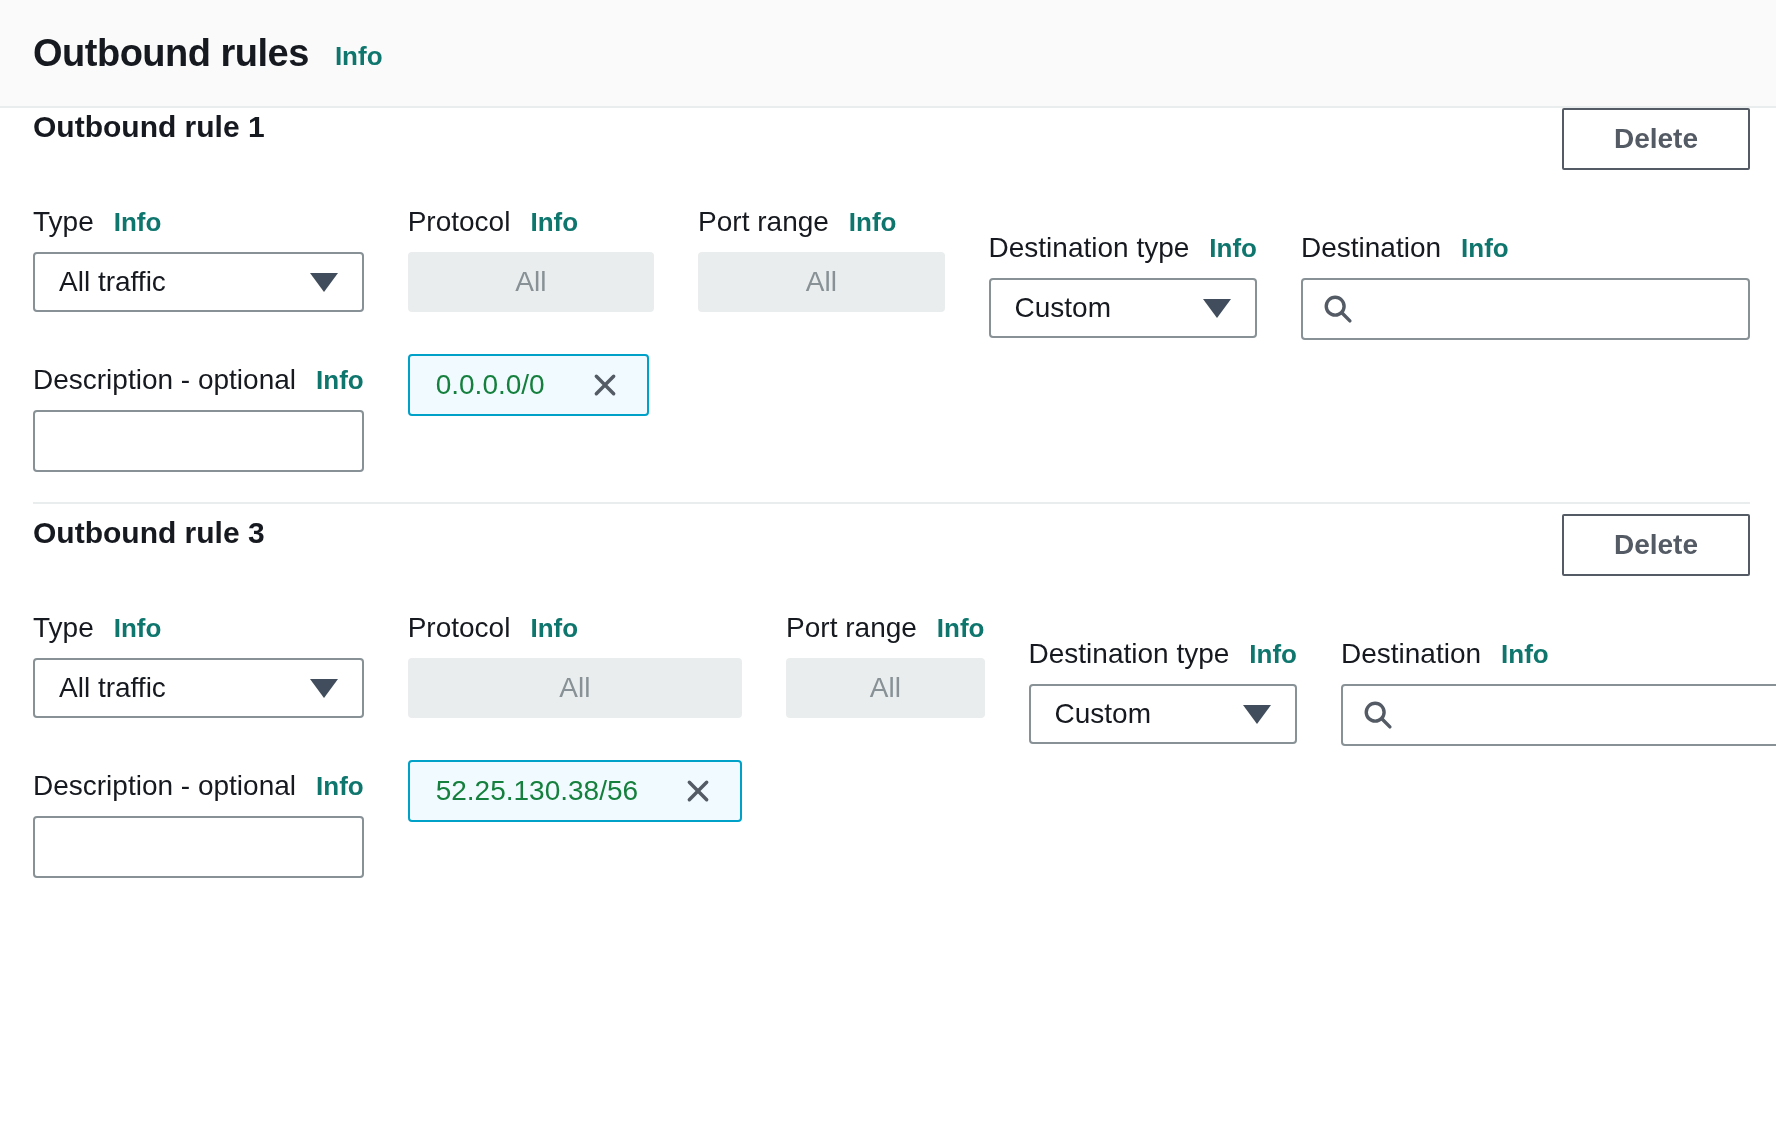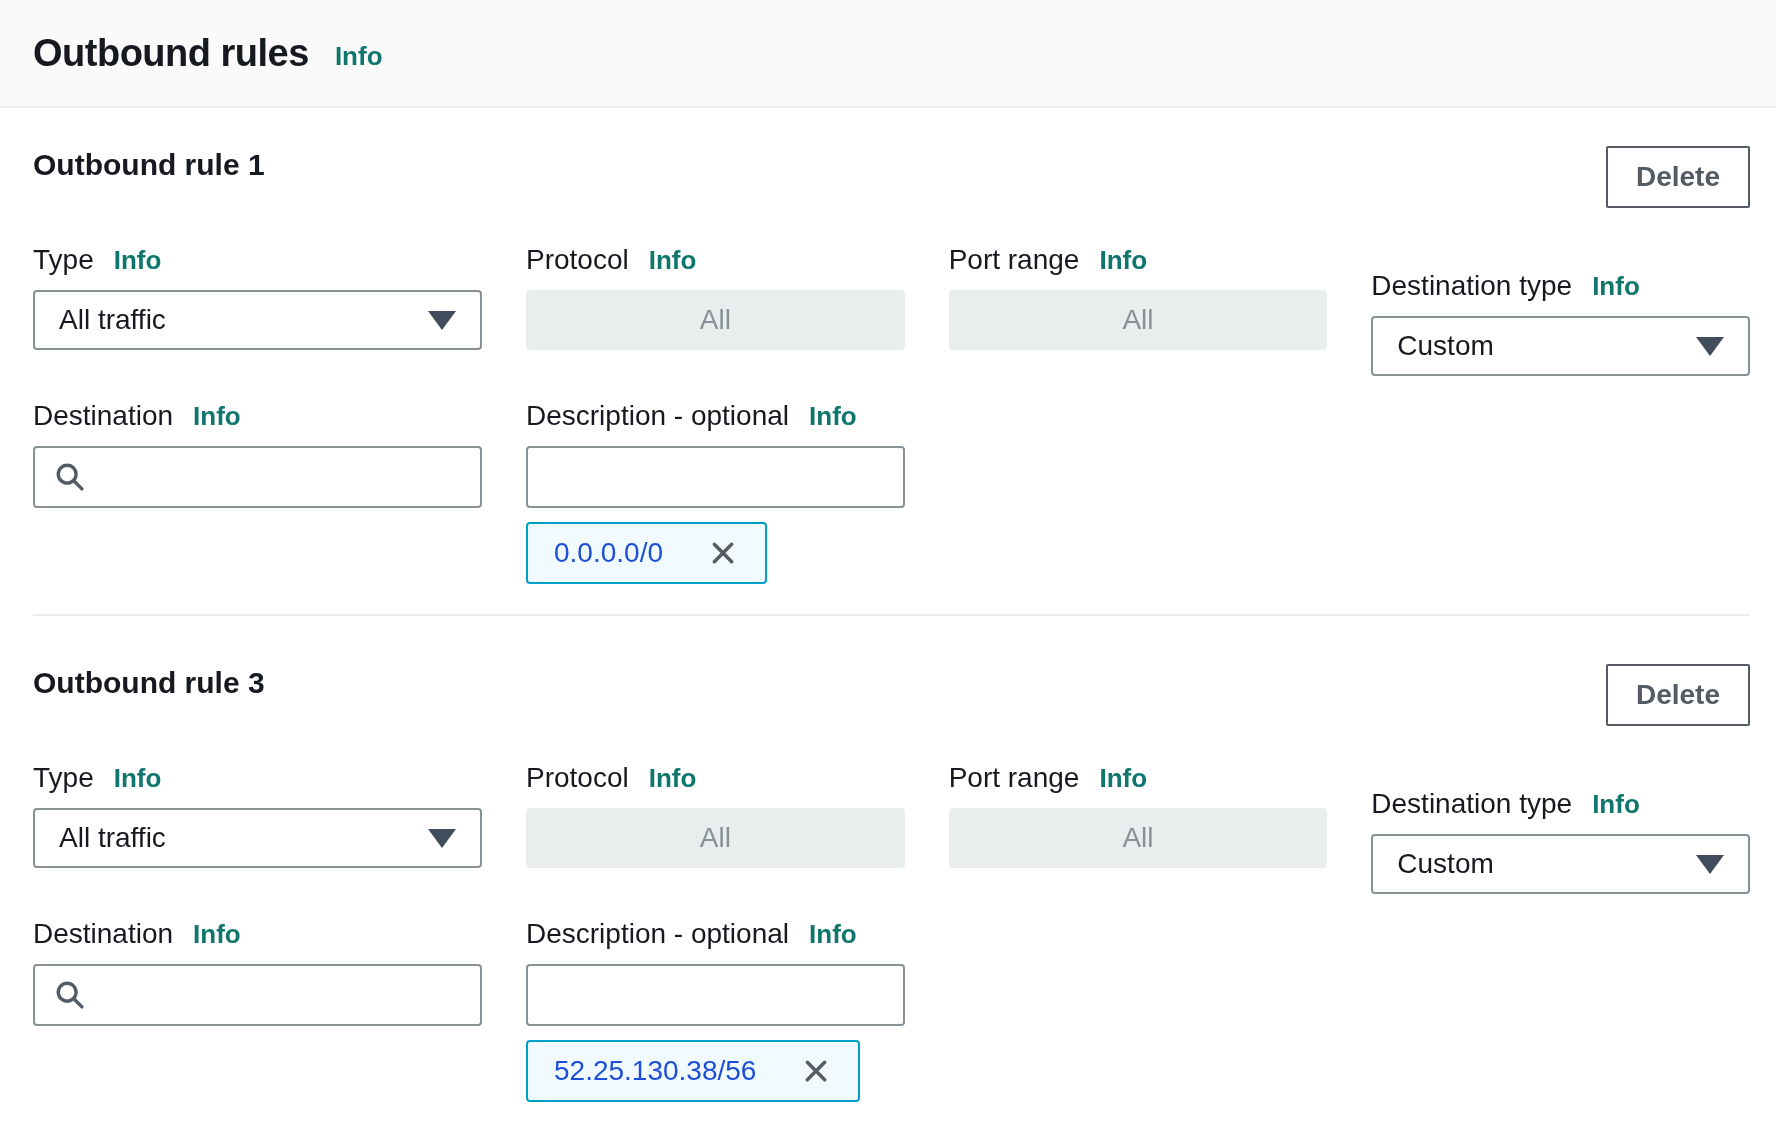--- a/index.html
+++ b/index.html
@@ -40,7 +40,6 @@
     display: flex;
     justify-content: space-between;
     align-items: flex-start;
-    margin-top: 38px;
   }
   .rule-heading {
     font-size: 30px;

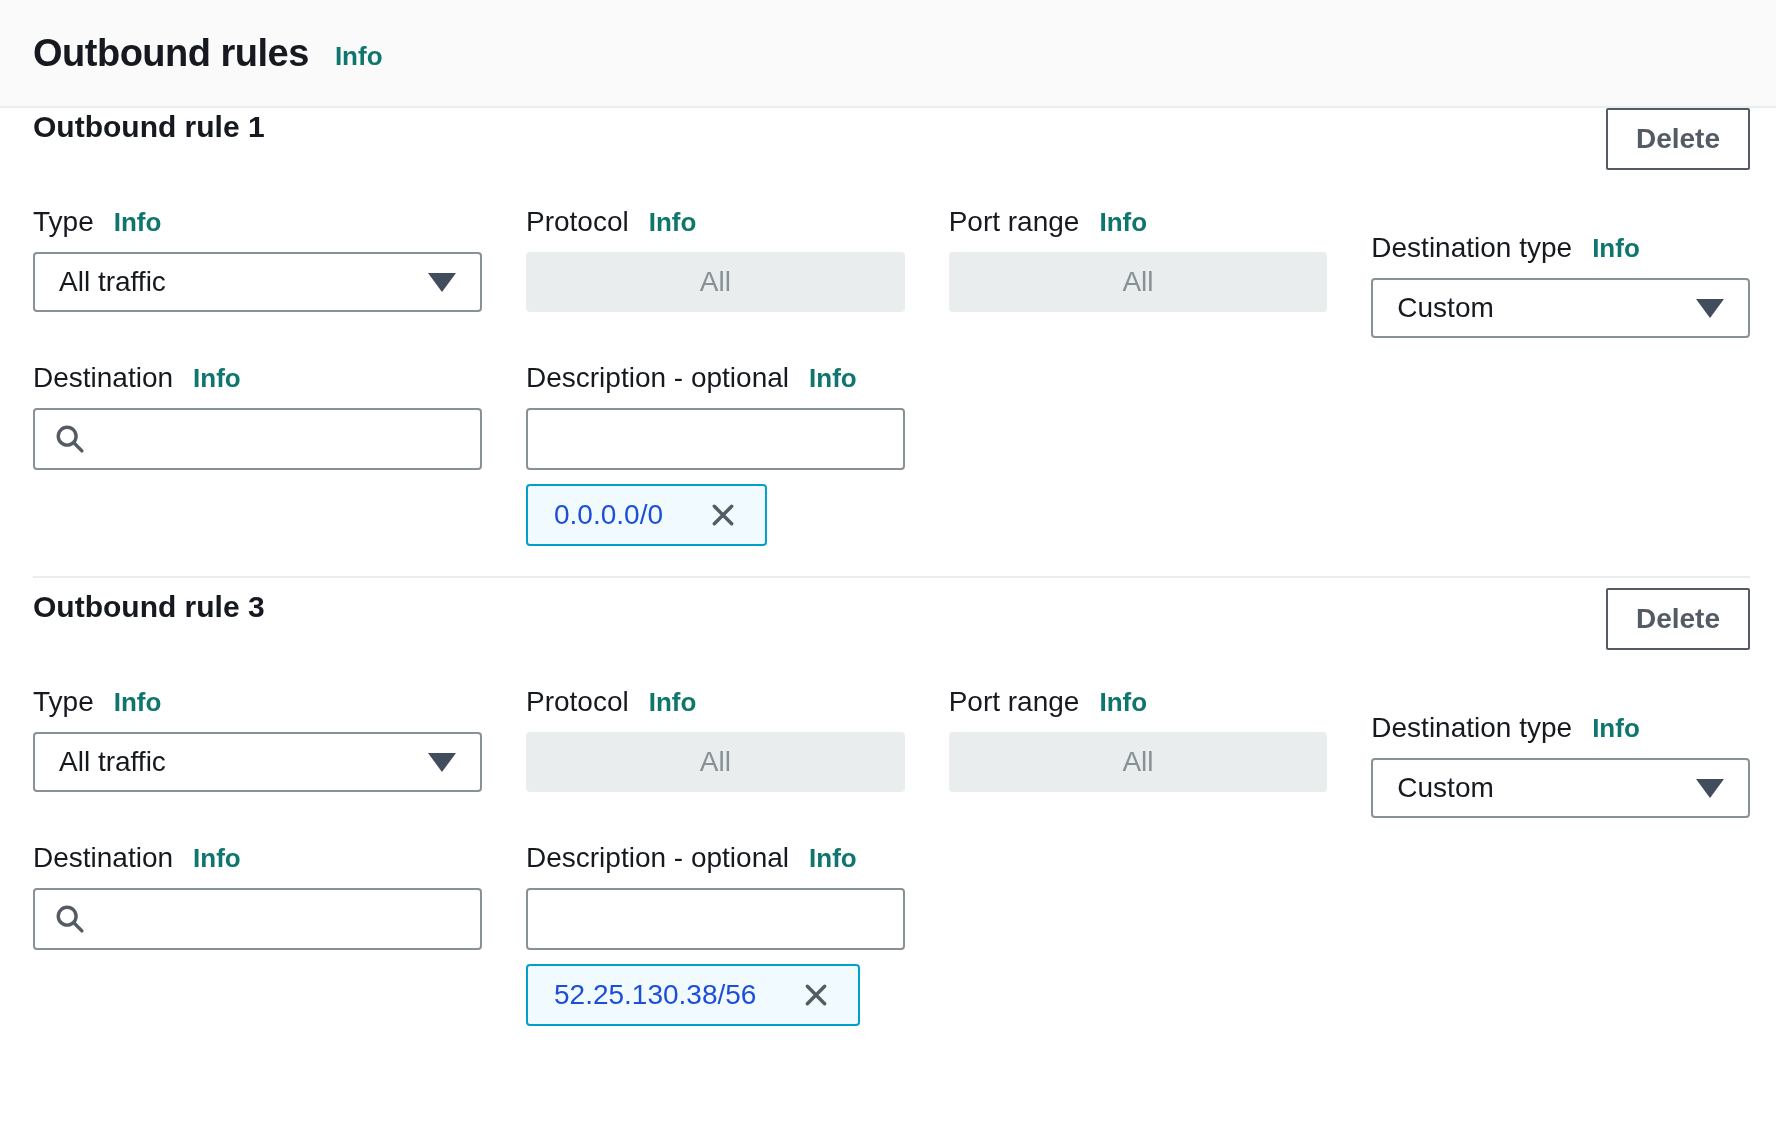--- a/index.html
+++ b/index.html
@@ -48,7 +48,7 @@
     line-height: 34px;
   }
   .delete-btn {
-    width: 144px;
+    width: 188px;
     height: 62px;
     background: #ffffff;
     border: 2px solid #545b64;

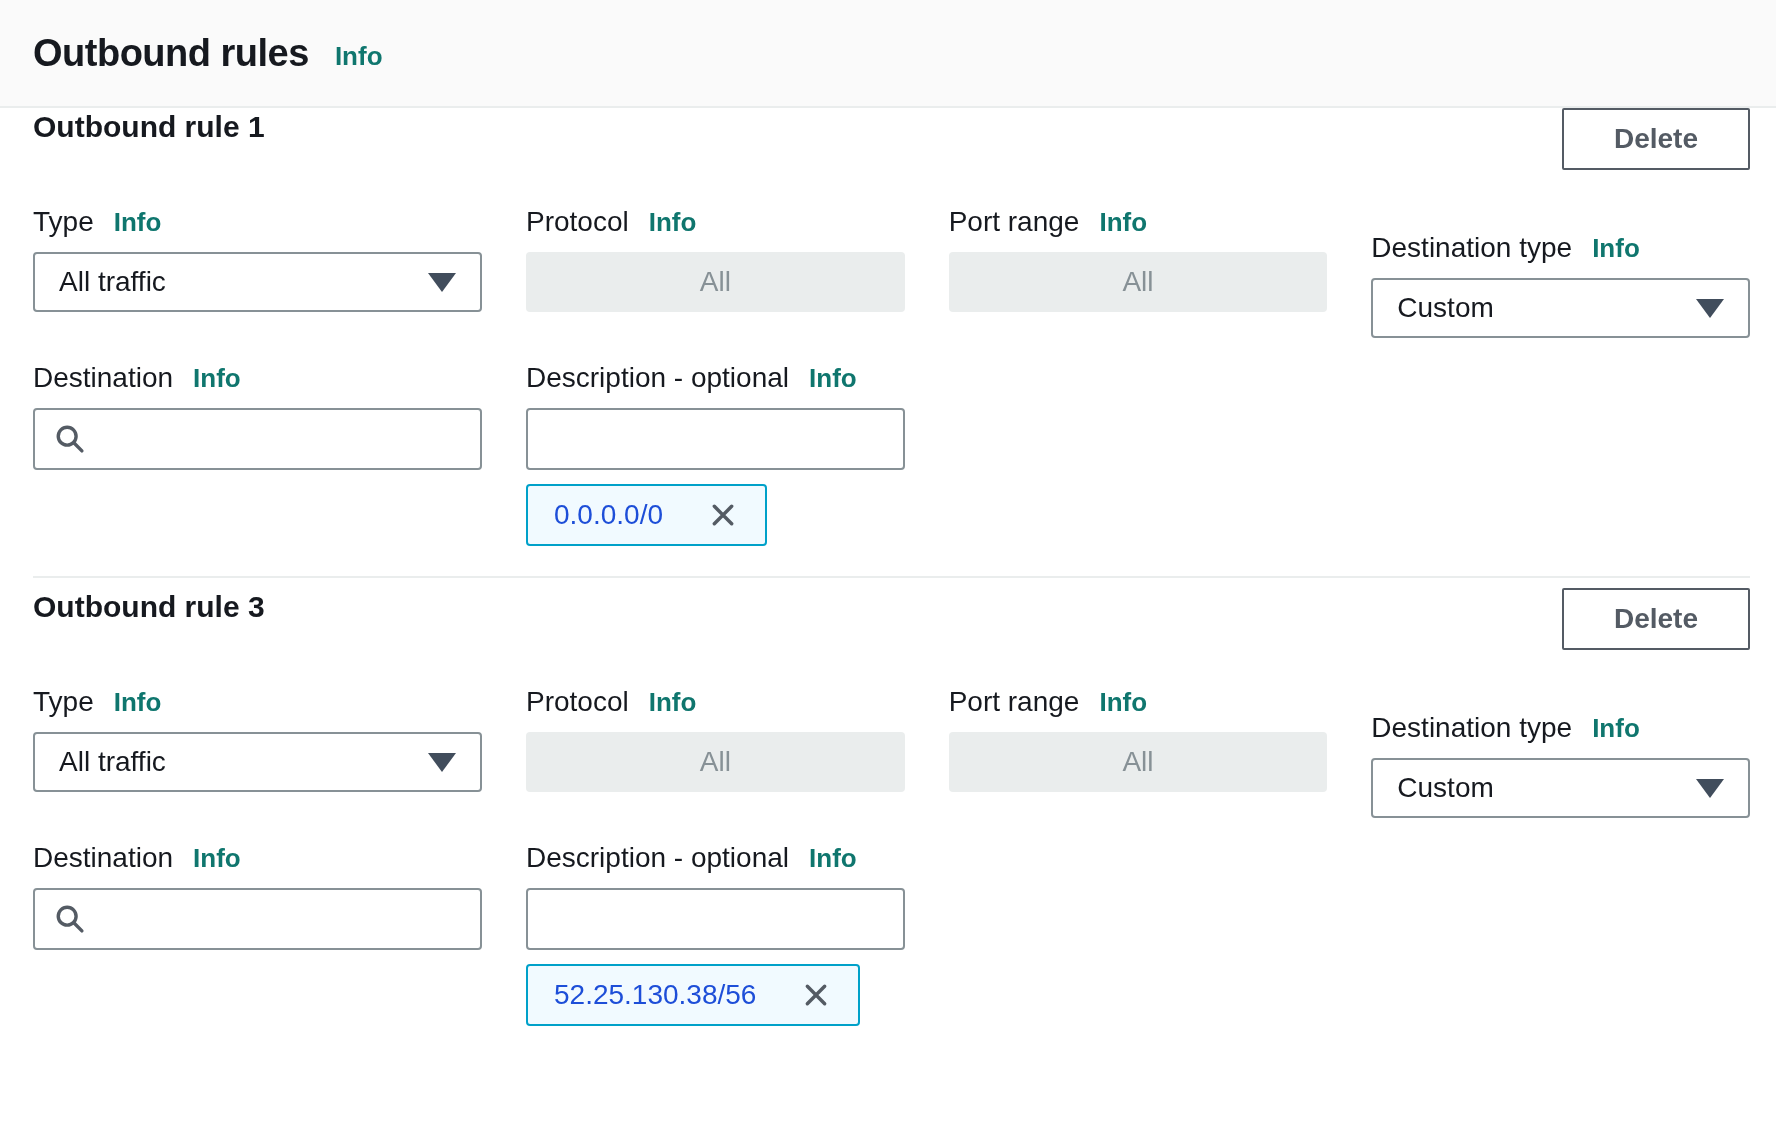--- a/index.html
+++ b/index.html
@@ -62,7 +62,7 @@
 
   .fields-grid {
     display: grid;
-    grid-template-columns: 1fr 1fr 1fr 1fr;
+    grid-template-columns: 1fr 1fr 1fr 1fr 1fr;
     column-gap: 44px;
     margin-top: 38px;
   }

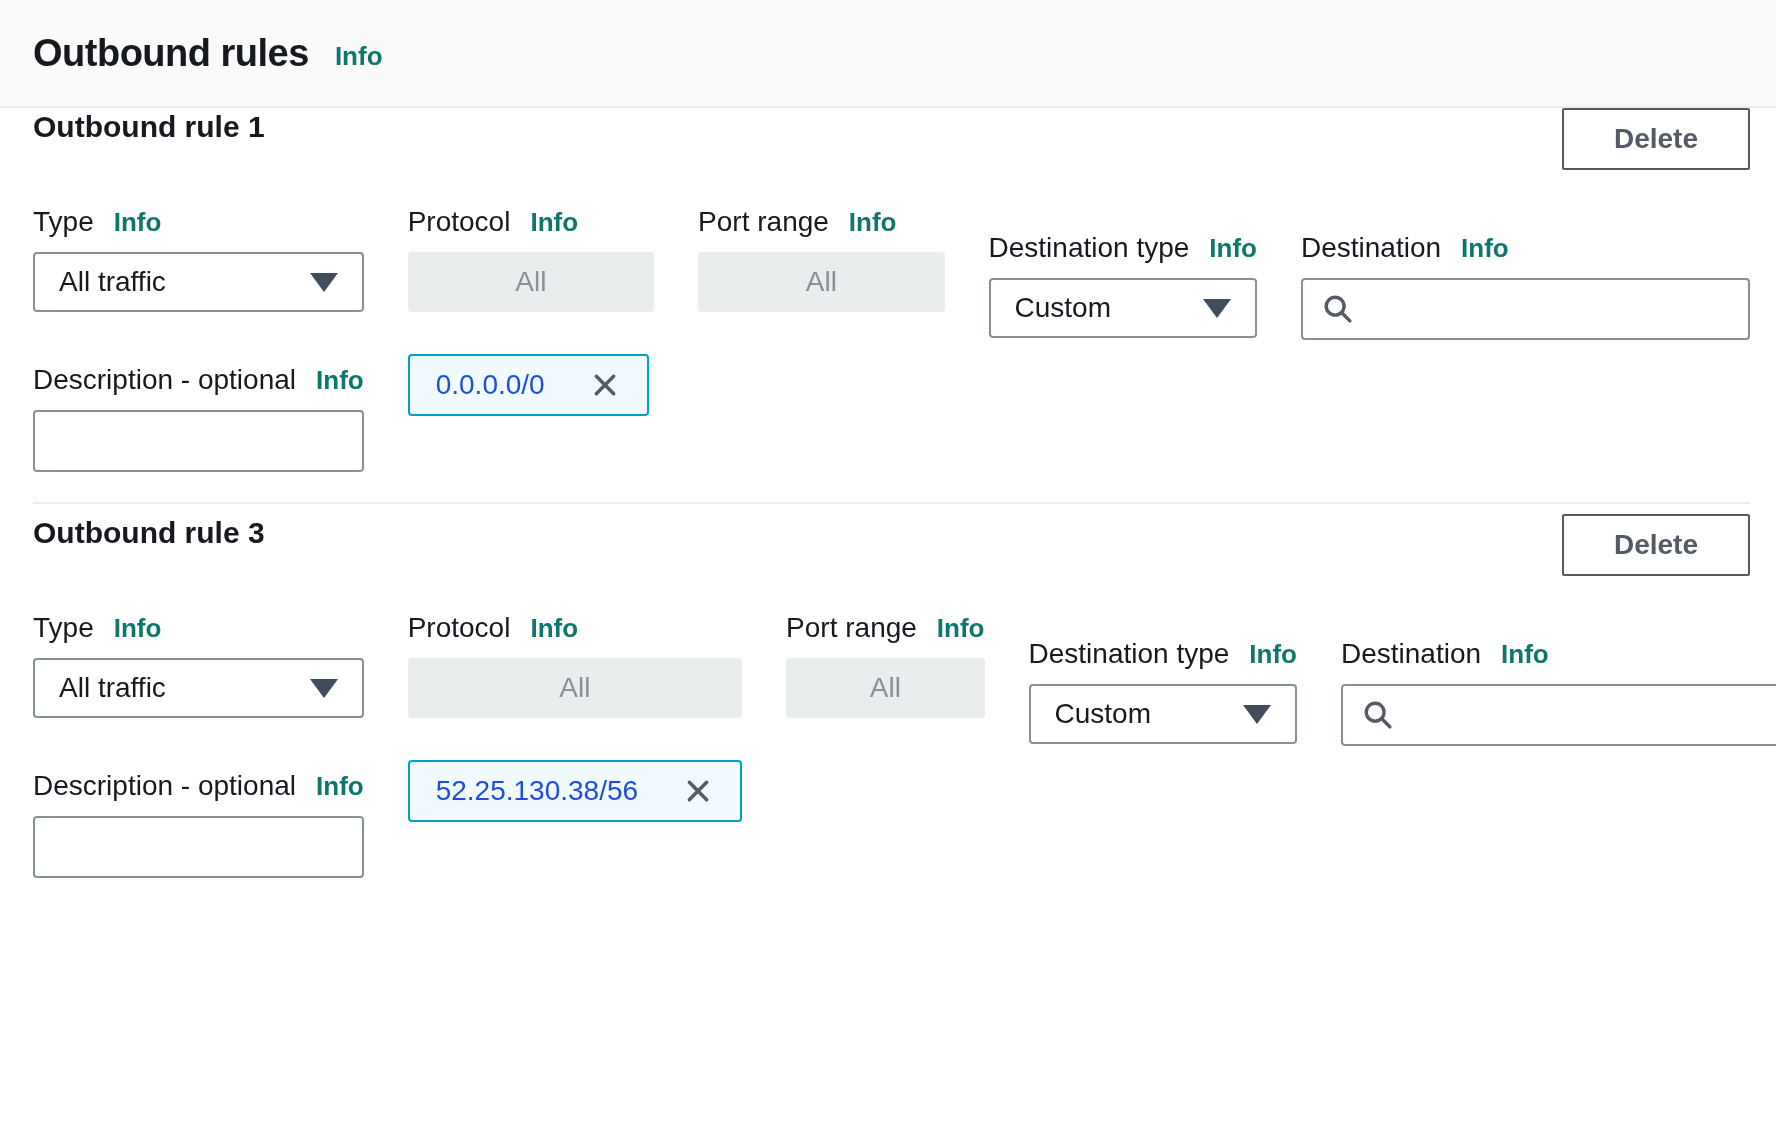--- a/index.html
+++ b/index.html
@@ -148,7 +148,7 @@
     border-radius: 4px;
     padding: 0 26px;
     font-size: 28px;
-    color: #1d4ed8;
+    color: #15803d;
   }
   .tag .tag-text { margin-right: 44px; }
   .dismiss { display: inline-flex; cursor: pointer; }

